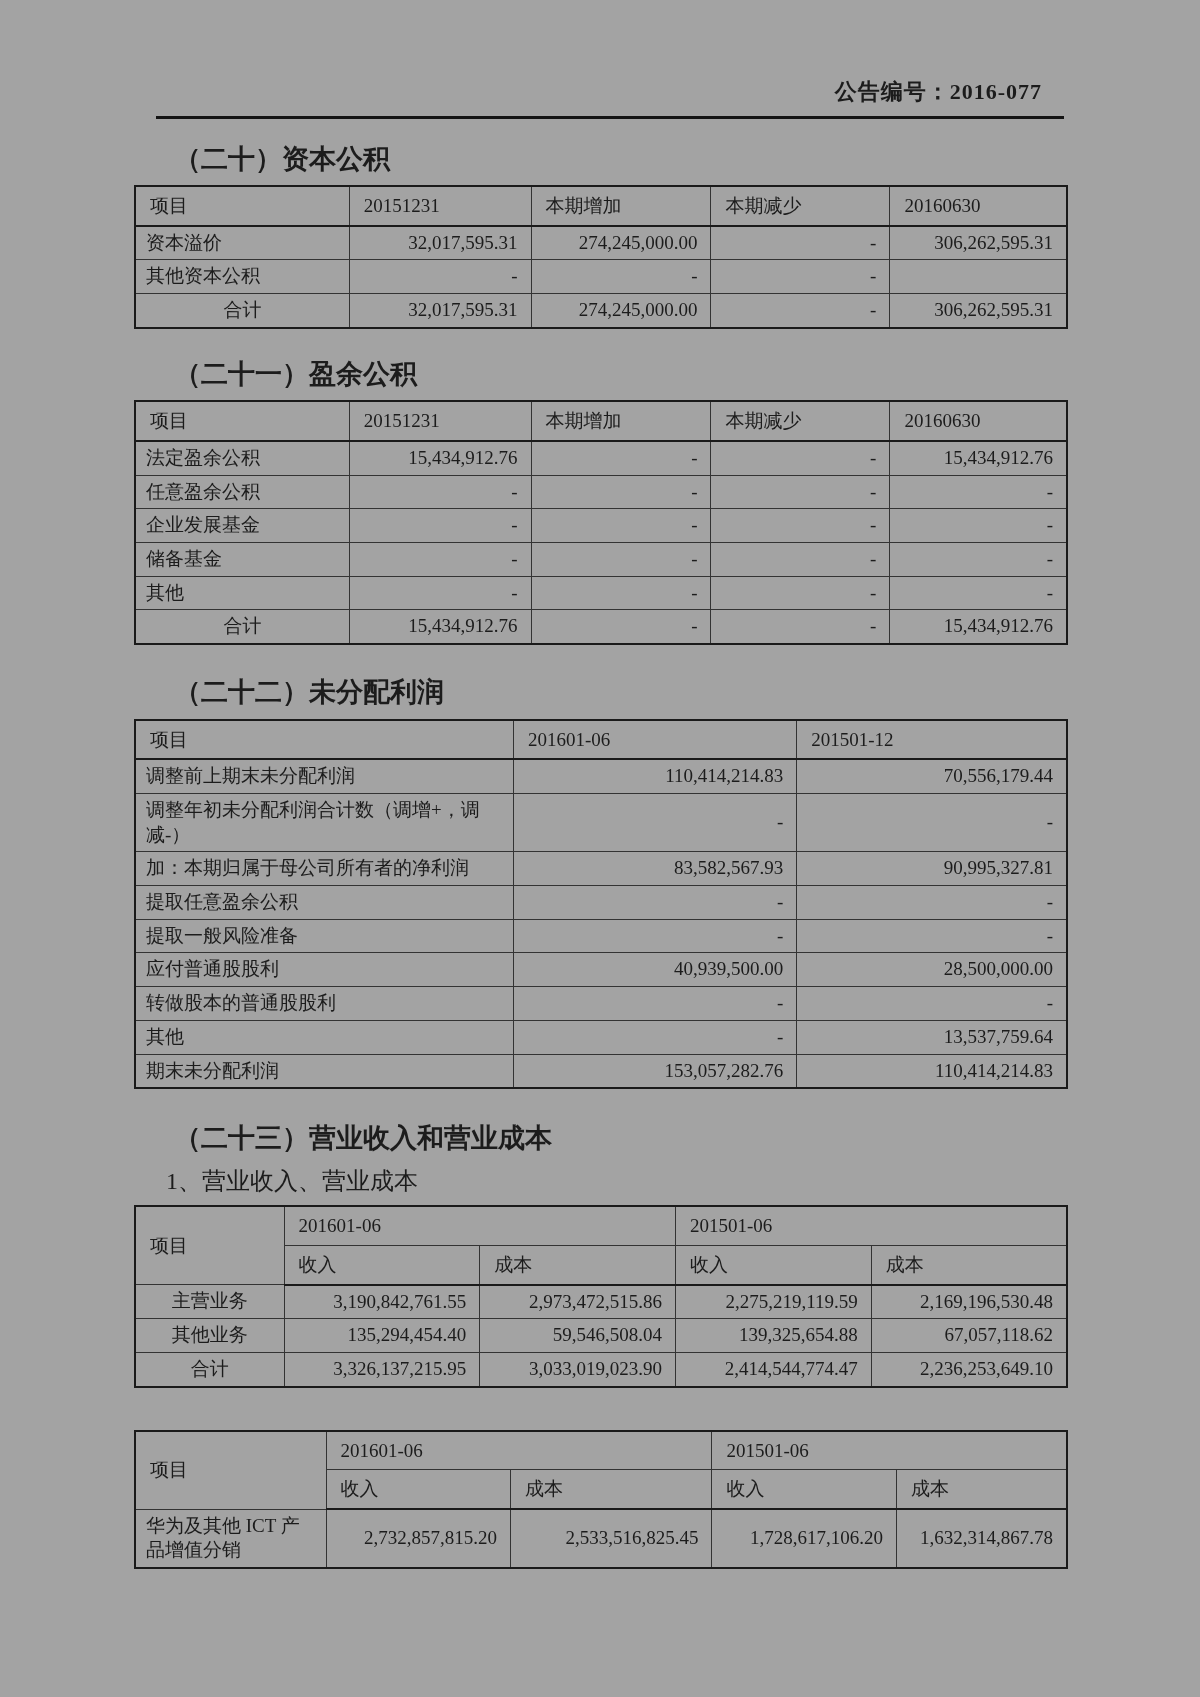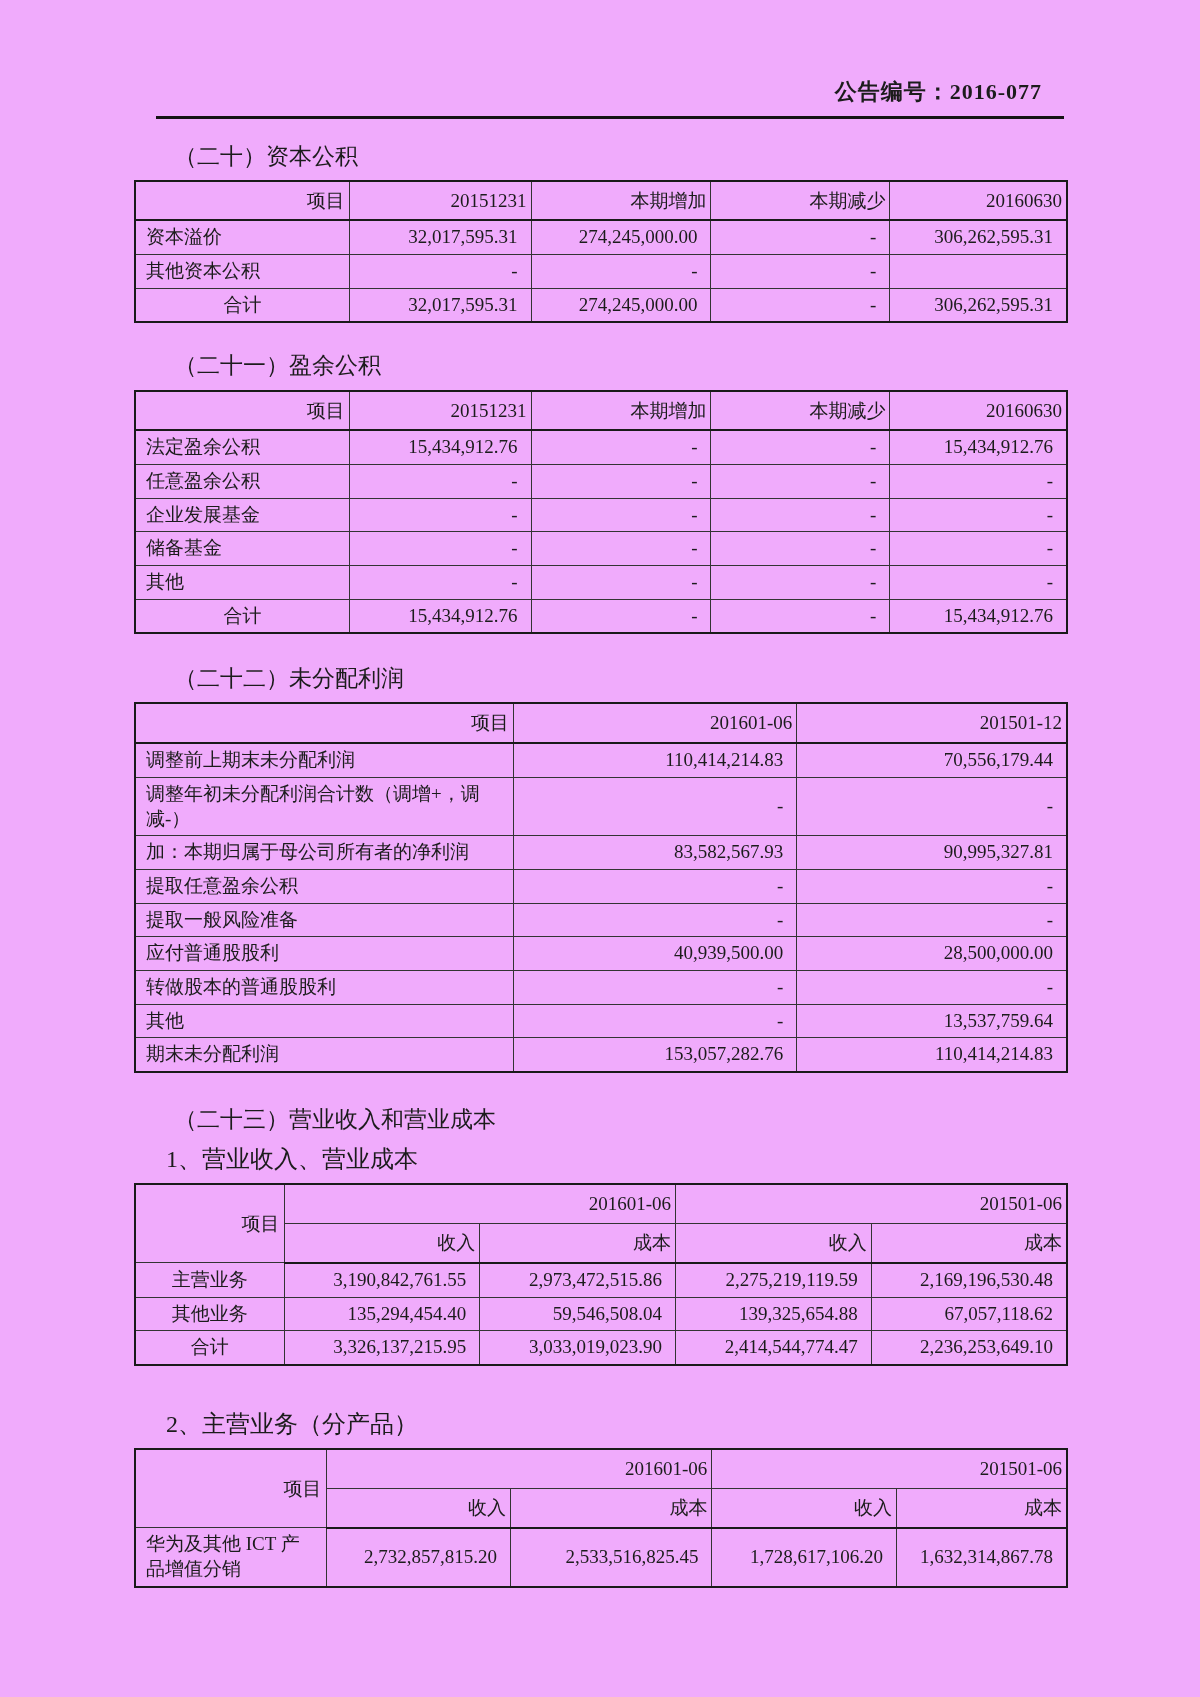--- a/index.html
+++ b/index.html
@@ -8,7 +8,7 @@
     box-sizing:border-box;
     width:1200px; height:1697px;
     margin:0 auto;
-    background:#f0abfc;
+    background:#a3a3a3;
     color:#1c1c1c;
     font-family:"Liberation Serif","DejaVu Serif",serif;
     padding:78px 132px 0 134px;

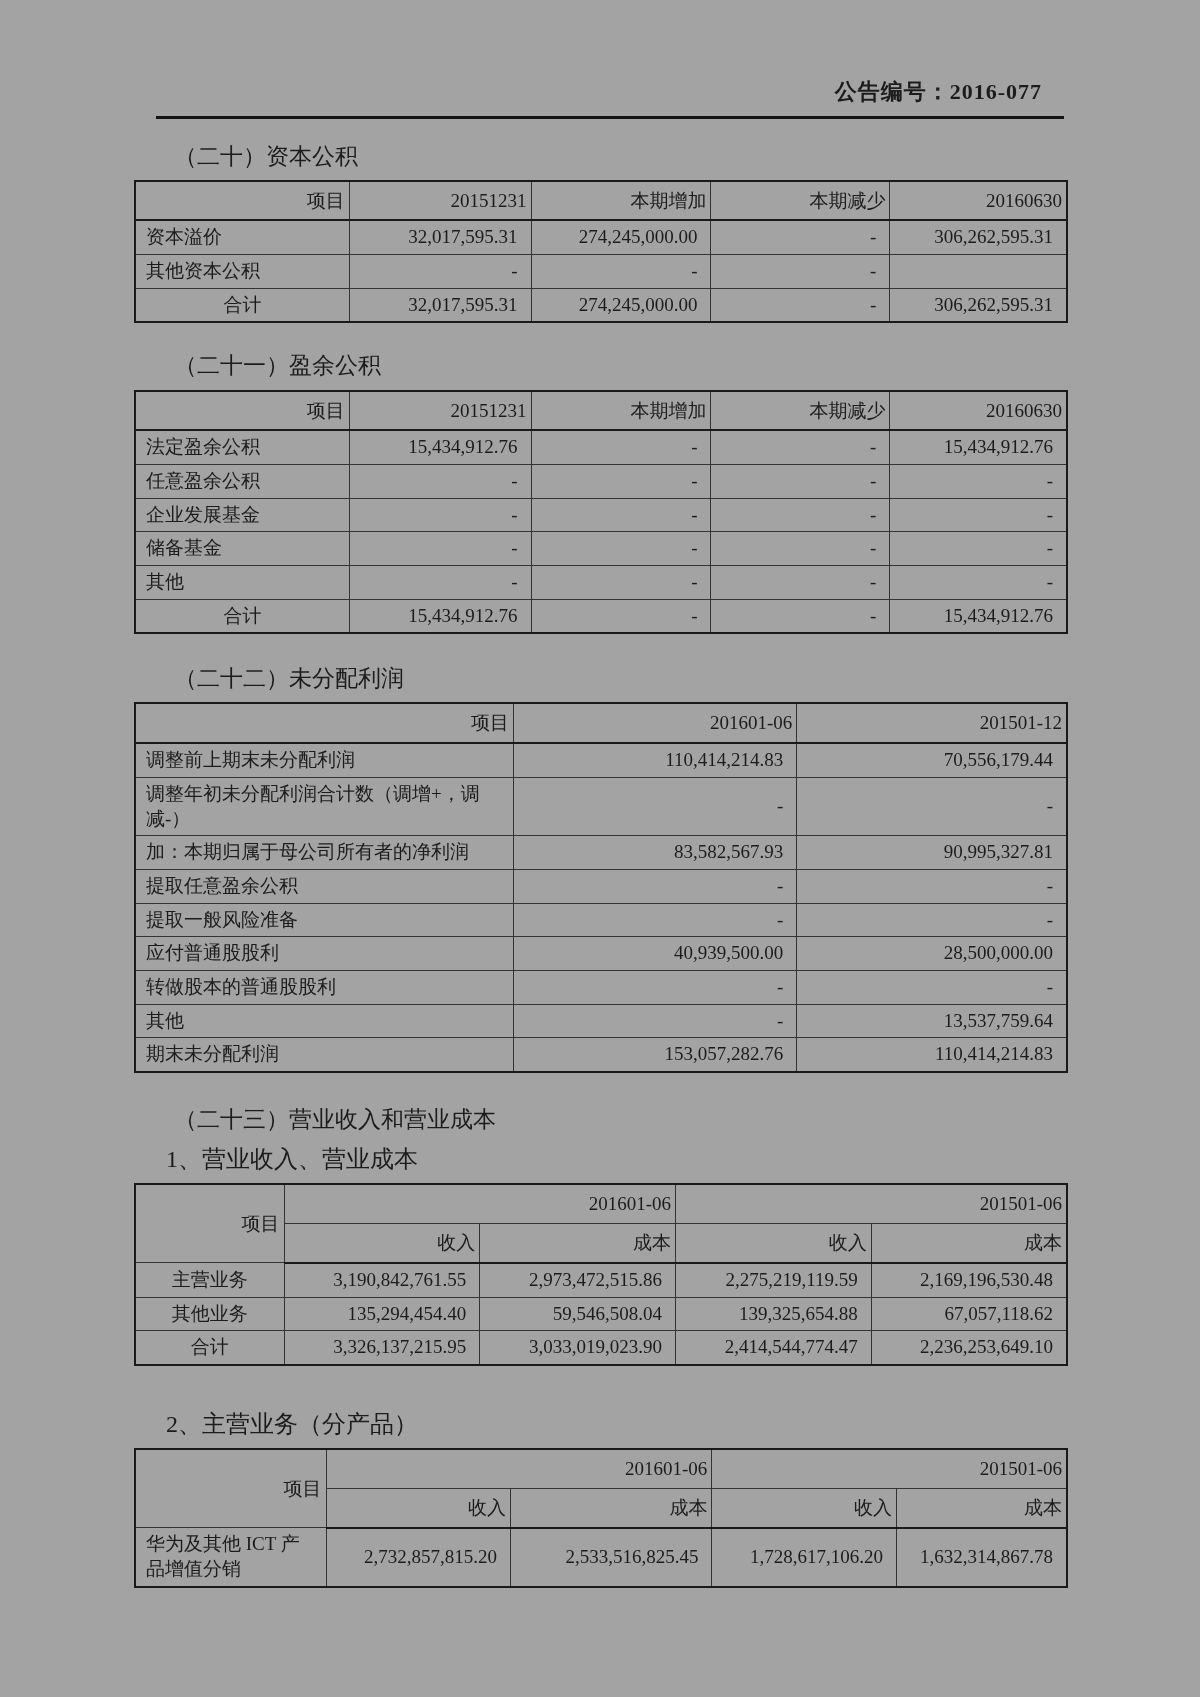--- a/index.html
+++ b/index.html
@@ -28,8 +28,8 @@
     margin:9px 4px 0 22px;
   }
   .sec-title {
-    font-size:23px;
-    font-weight:400;
+    font-size:27px;
+    font-weight:700;
     margin:0 0 8px 40px;
     line-height:1.35;
   }

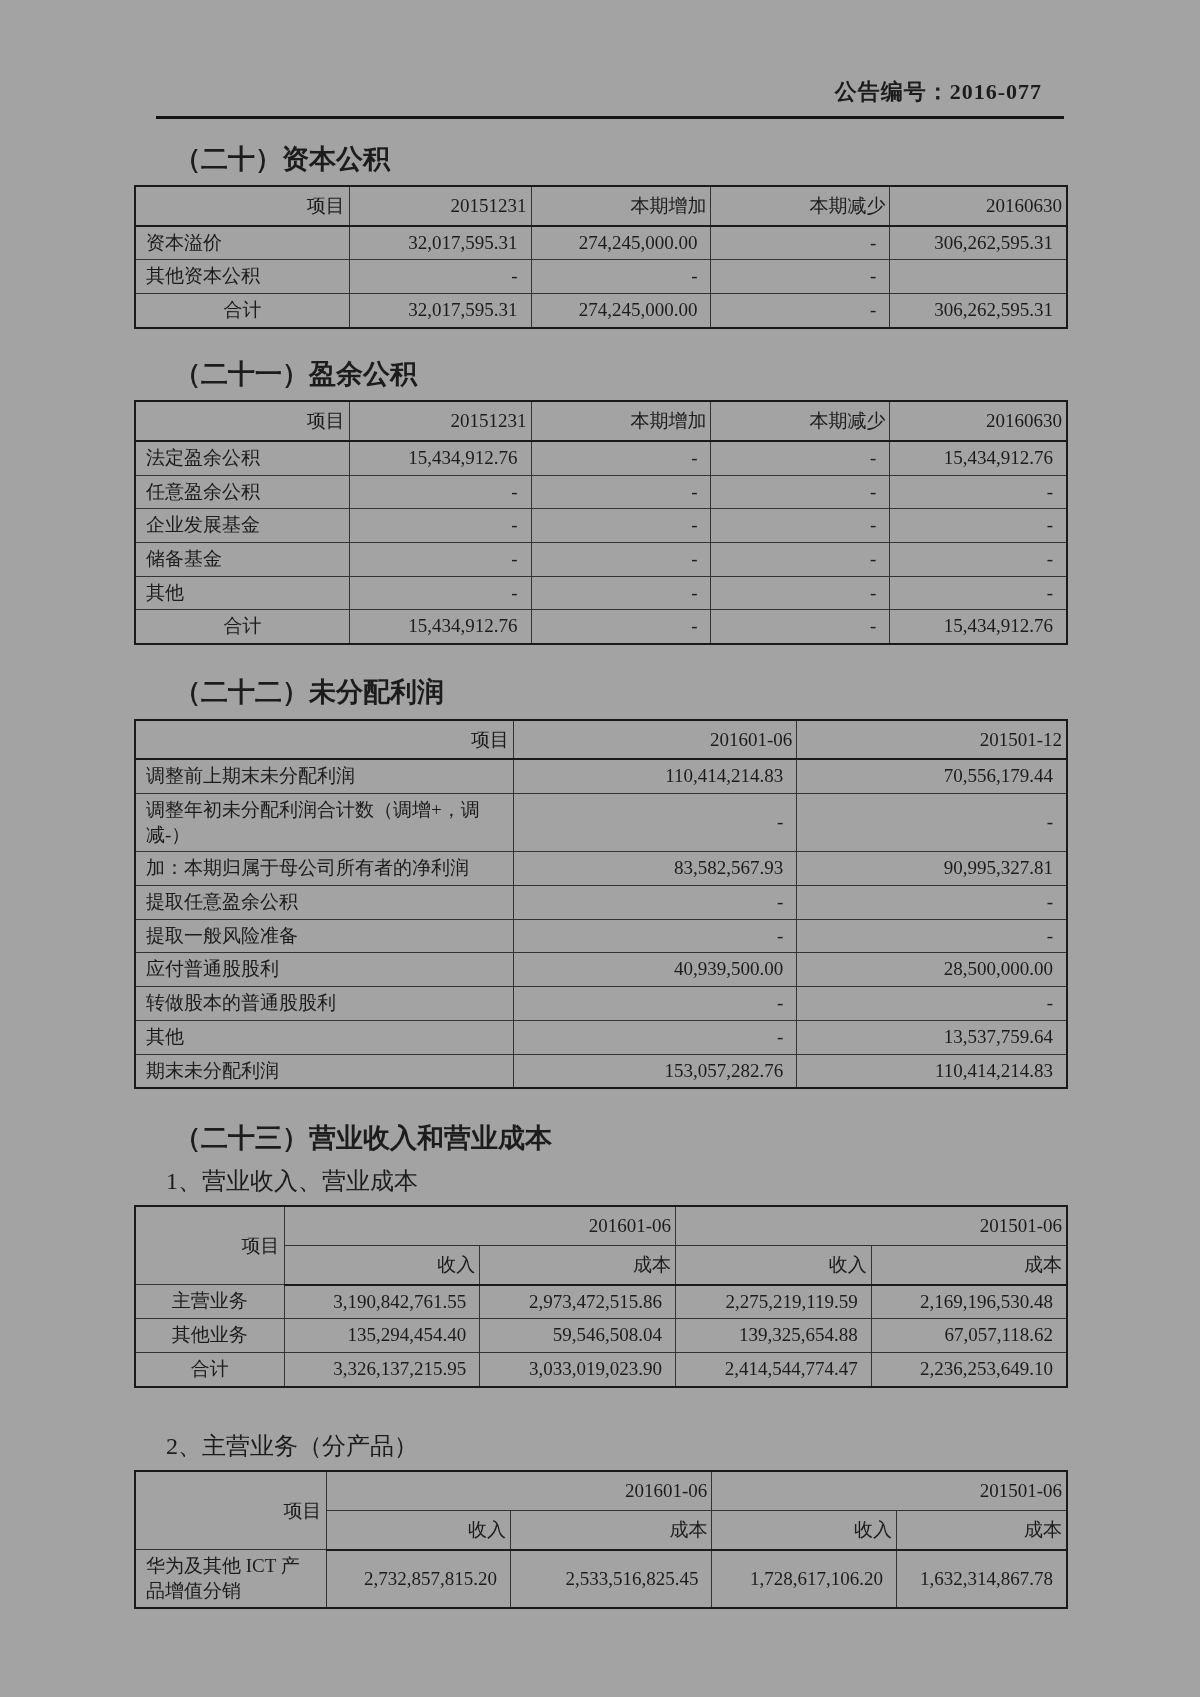--- a/index.html
+++ b/index.html
@@ -58,8 +58,8 @@
     vertical-align:middle;
   }
   .fin th {
-    padding:7px 4px;
-    text-align:right;
+    padding:7px 14px;
+    text-align:left;
     line-height:1.25;
   }
   .fin thead tr:last-child th { border-bottom:2px solid #1a1a1a; }

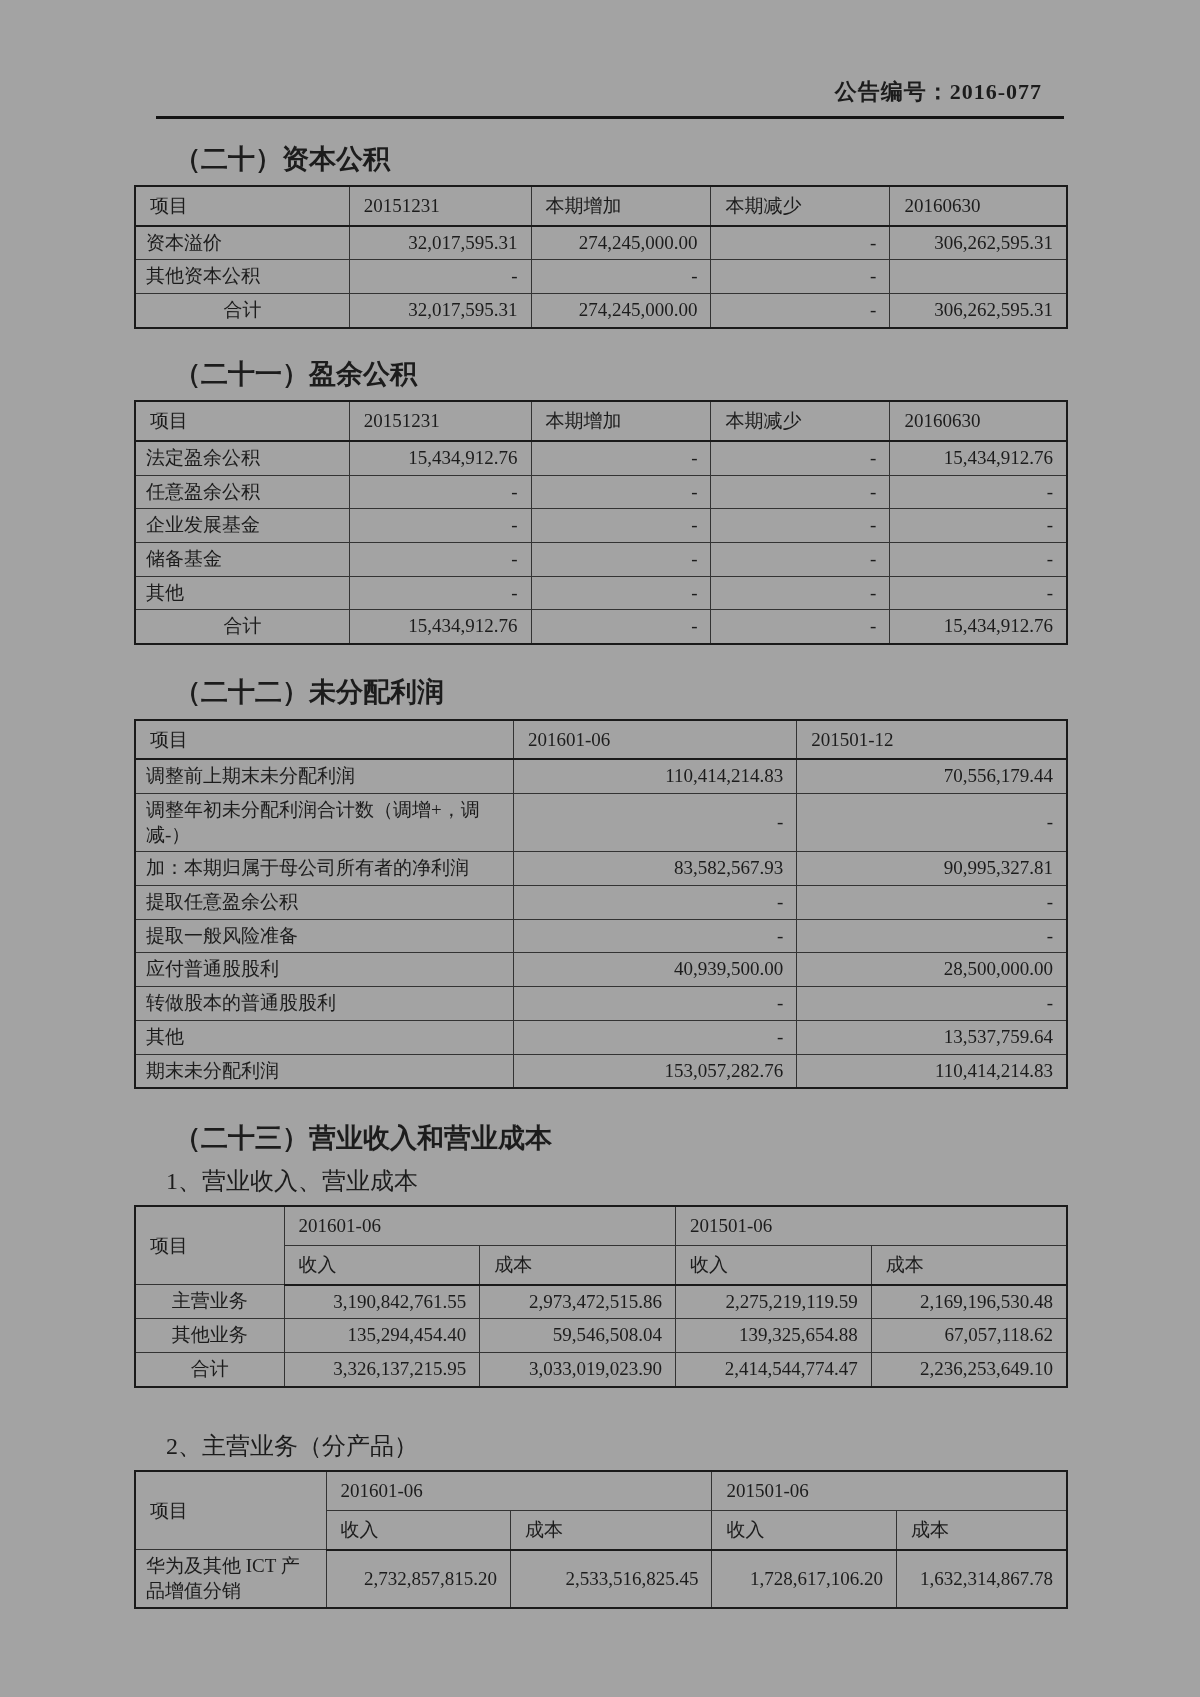--- a/index.html
+++ b/index.html
@@ -309,7 +309,6 @@
   </section>
 
   <section class="s4">
-    <h3 class="sec-subtitle">2、主营业务（分产品）</h3>
     <table class="fin">
         <colgroup>
           <col style="width: 20.5%;">

